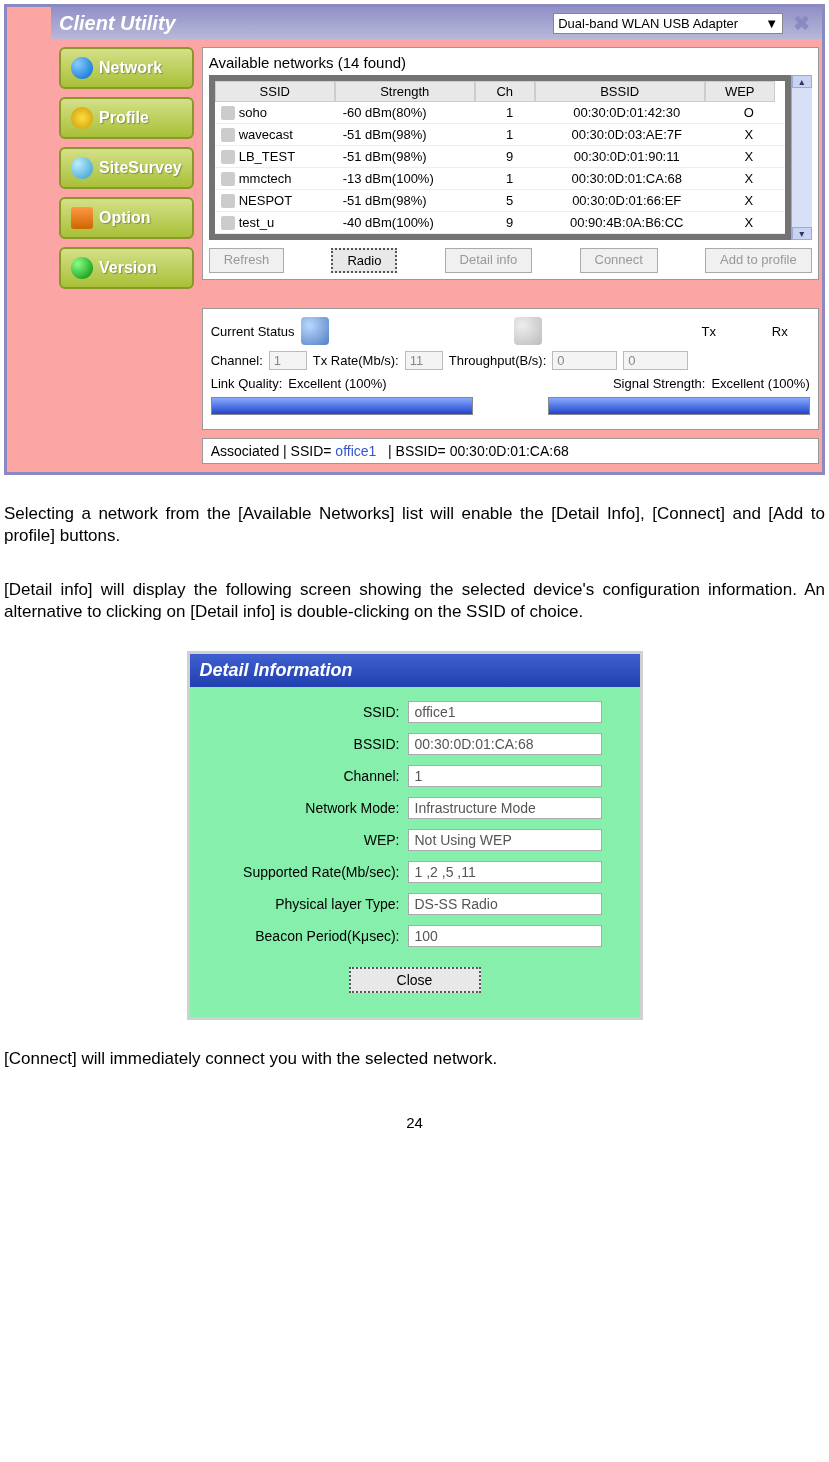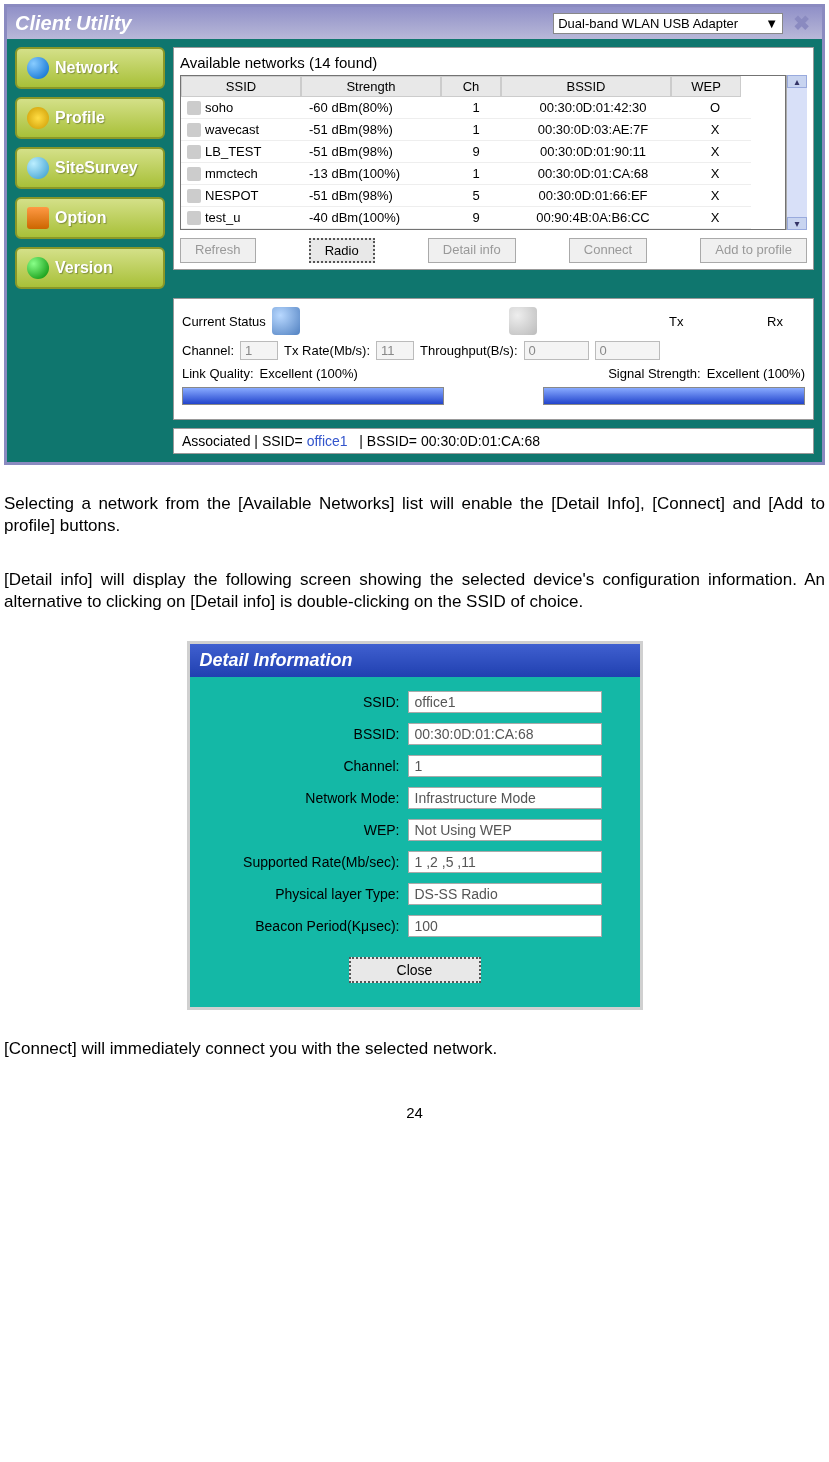--- a/index.html
+++ b/index.html
@@ -11,8 +11,9 @@
   }
   .main-window {
     border: 3px solid #8a8ac0;
-    background: #0f766e;
+    background: #fca5a5;
     margin: 4px;
+    padding-left: 44px;
   }
   .title-bar {
     background: linear-gradient(to bottom, #9090c8, #b8b8d8);

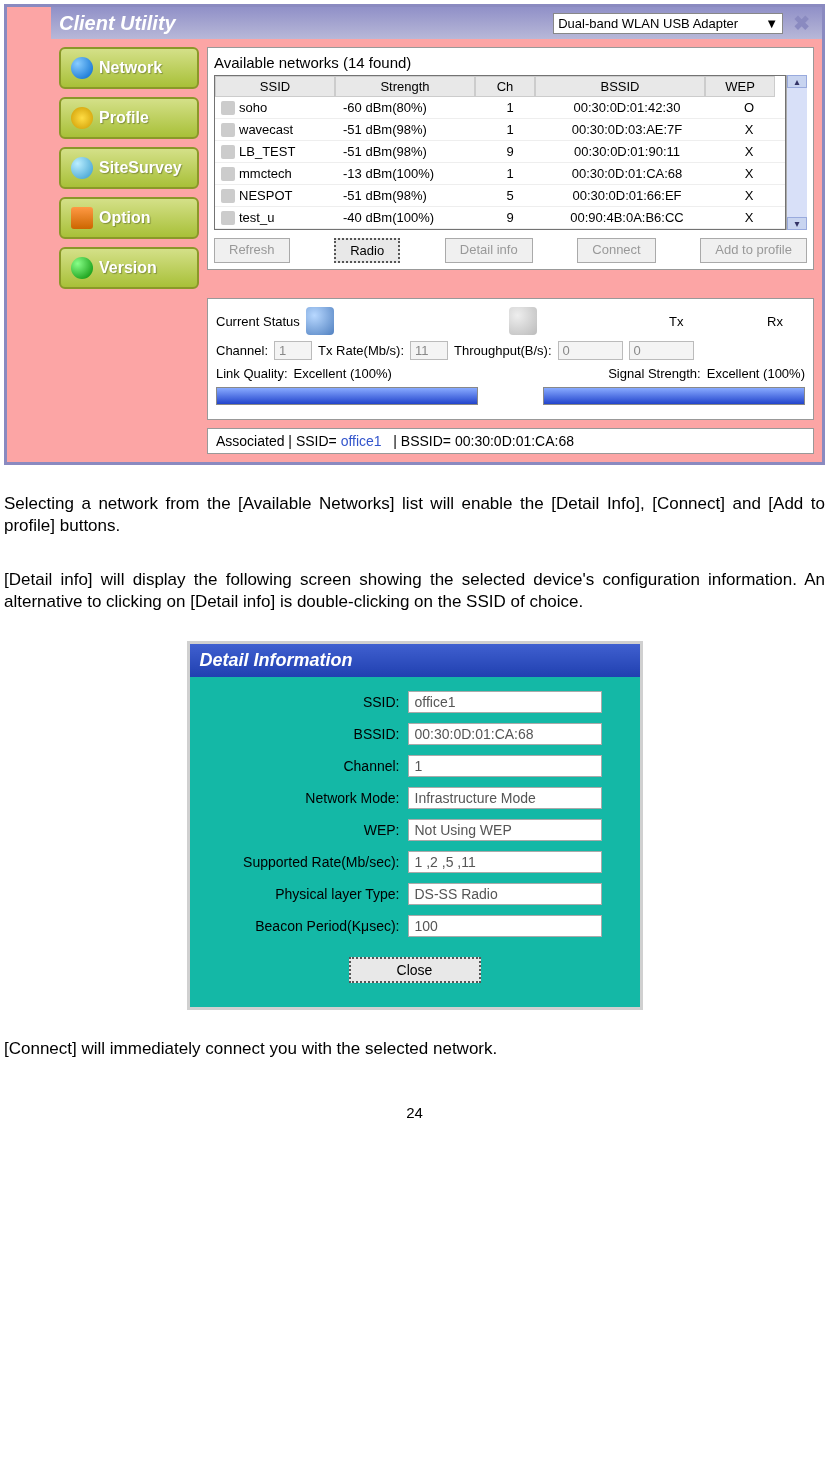--- a/index.html
+++ b/index.html
@@ -93,7 +93,7 @@
     margin-bottom: 4px;
   }
   .table {
-    border: 1px solid #737373;
+    border: 6px solid #737373;
     font-size: 13px;
   }
   .row {

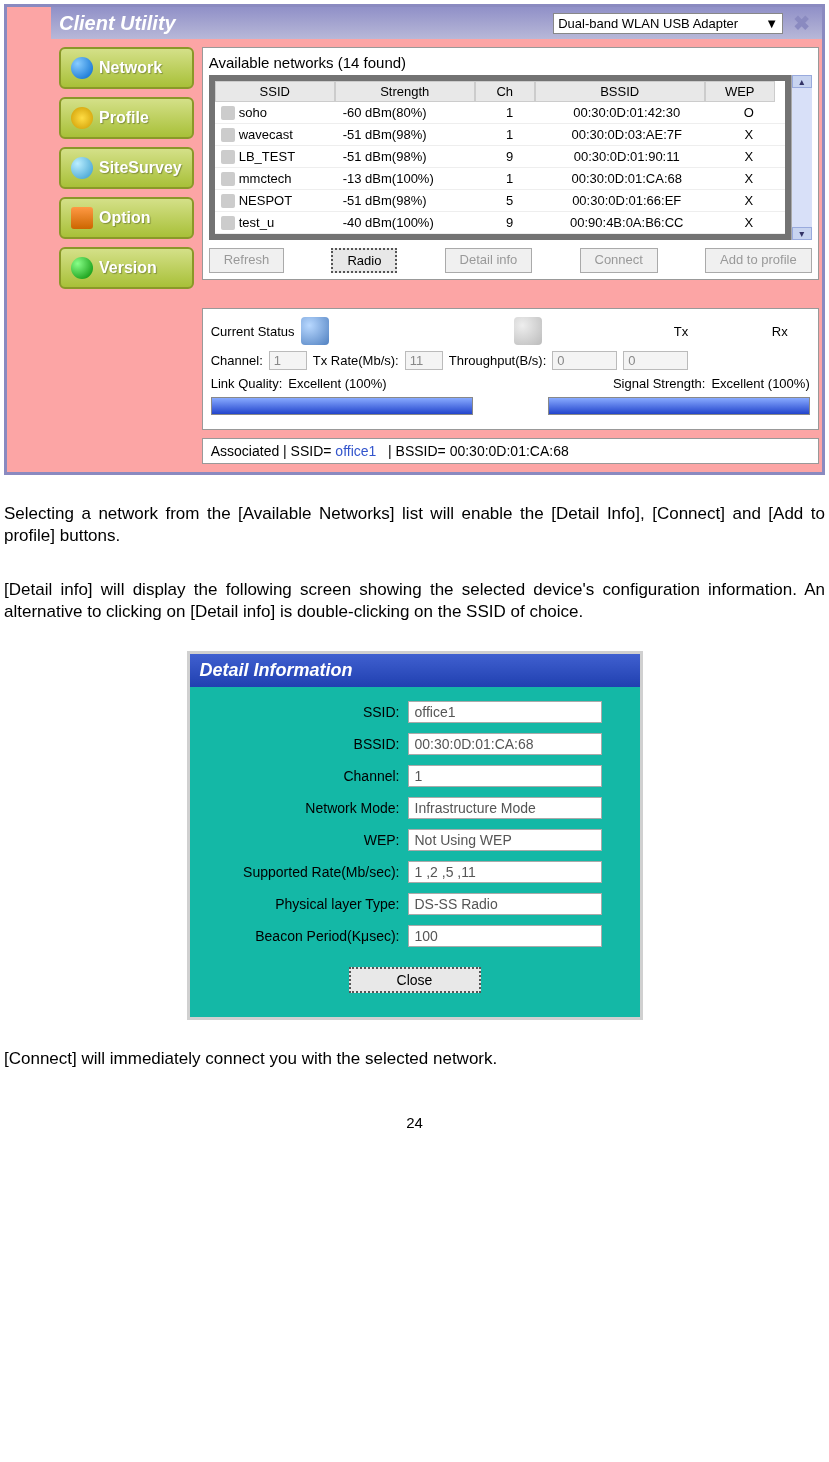--- a/index.html
+++ b/index.html
@@ -395,7 +395,7 @@
           <span style="flex:1"></span>
           <span class="mini-icon" style="background:radial-gradient(circle at 30% 30%,#eee,#bbb)"></span>
           <span style="width:120px"></span>
-          <span style="width:70px;text-align:left">Tx</span>
+          <span style="width:70px;text-align:center">Tx</span>
           <span style="width:60px;text-align:center">Rx</span>
         </div>
         <div class="status-row">

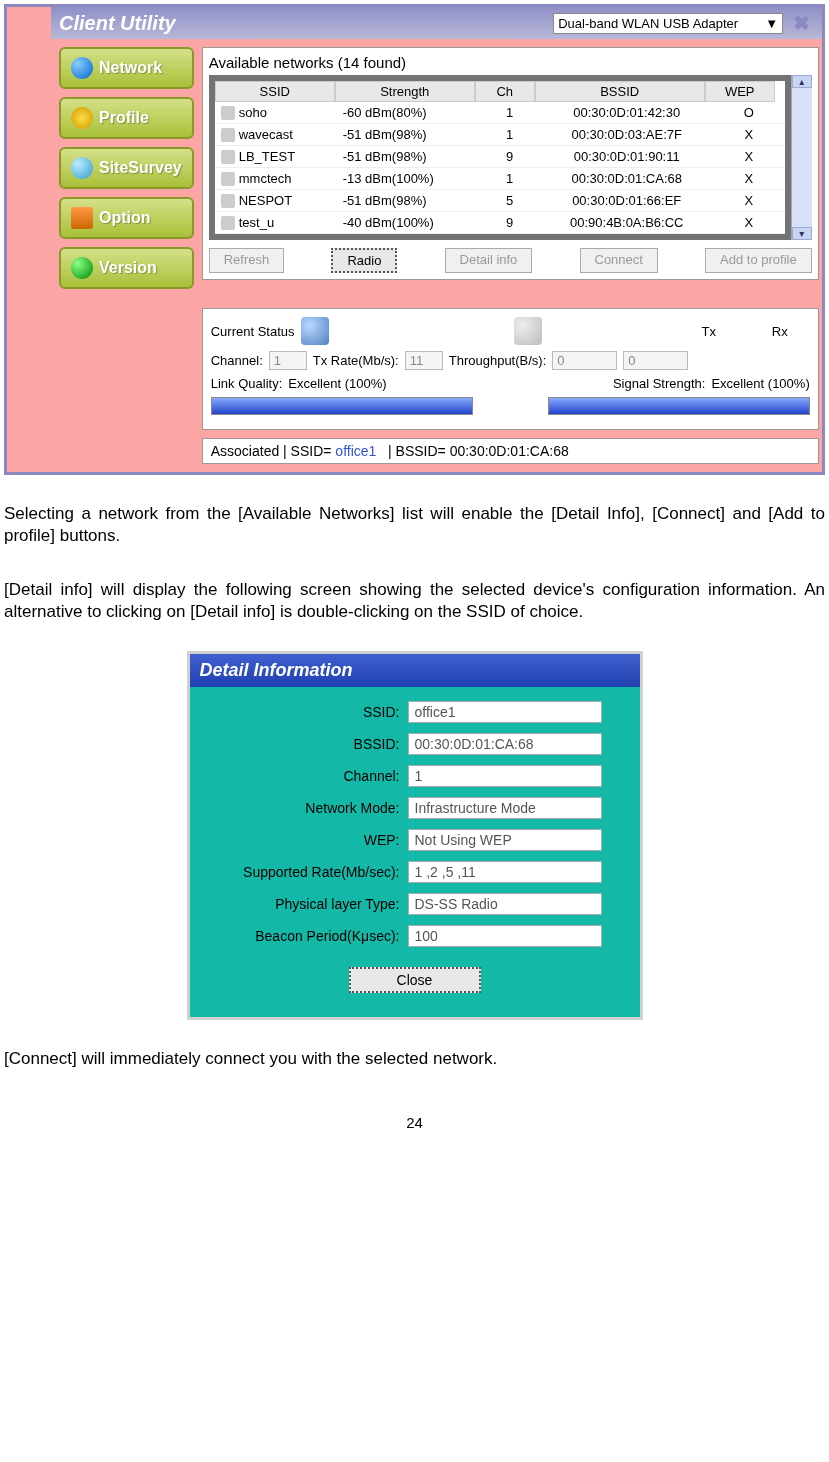--- a/index.html
+++ b/index.html
@@ -206,7 +206,7 @@
     width: 450px;
     margin: 10px auto;
     border: 3px solid #d0d0d0;
-    background: #14b8a6;
+    background: #86efac;
   }
   .detail-title {
     background: linear-gradient(to bottom, #4060d0, #2040b0);

